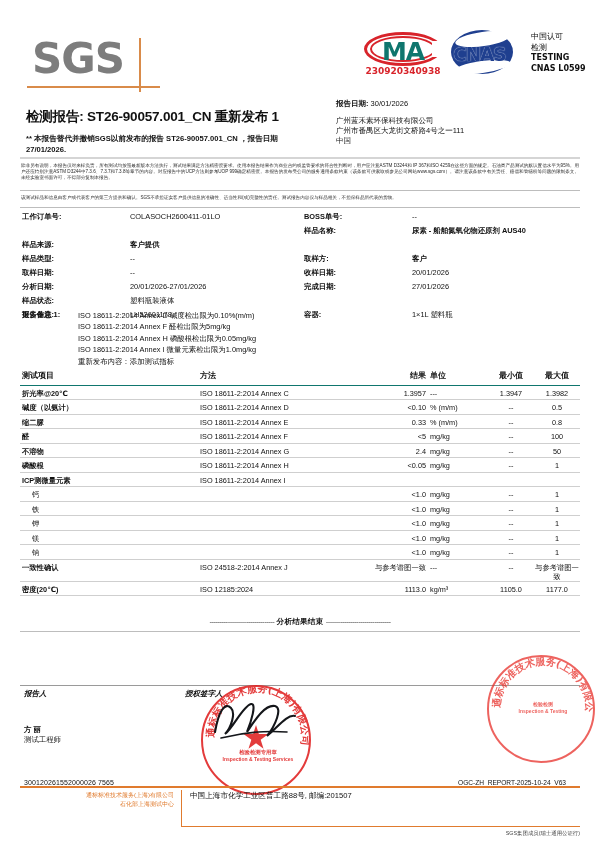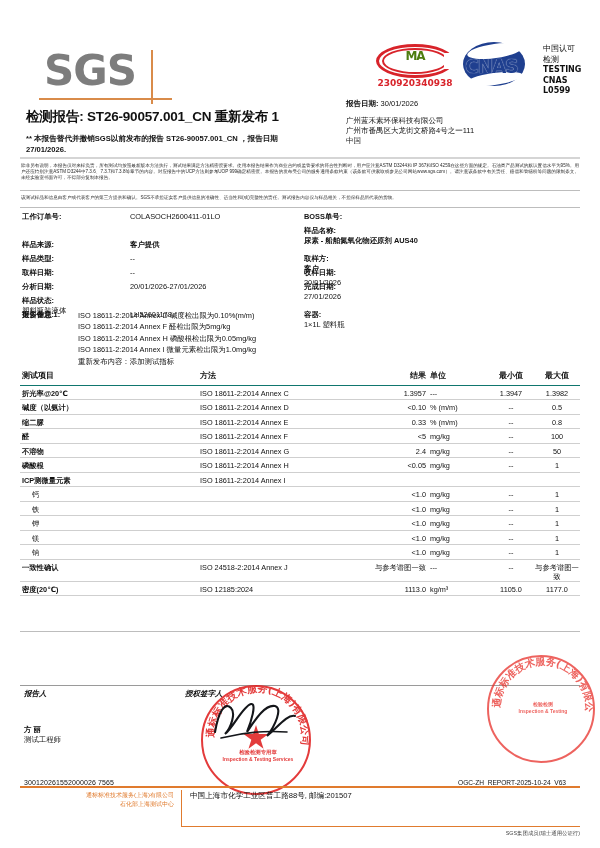--- a/index.html
+++ b/index.html
@@ -14,7 +14,7 @@
     overflow: hidden;
   }
 
-  .page { position: relative; width: 600px; height: 848px; padding: 16px; }
+  .page { position: relative; width: 600px; height: 848px; padding: 4px; }
 
   
   .header { position: relative; height: 100px; }

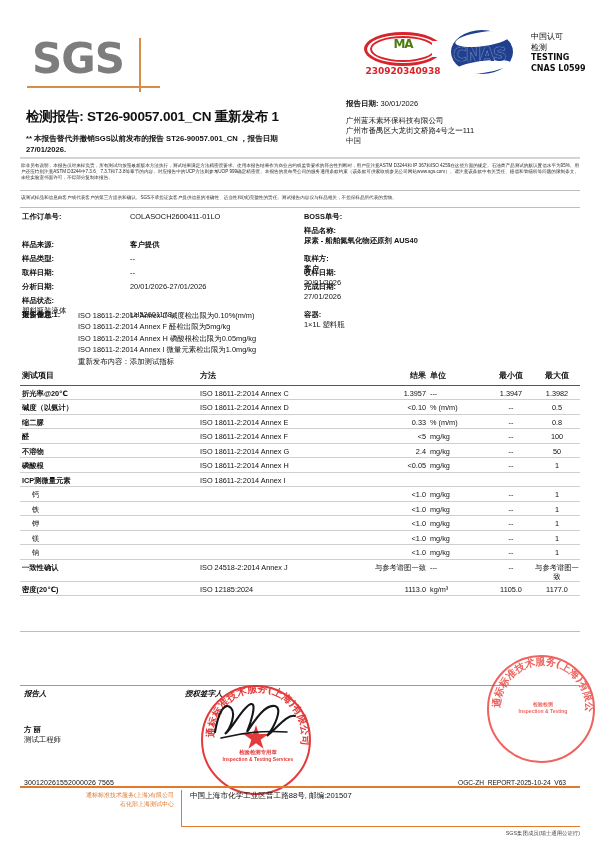--- a/index.html
+++ b/index.html
@@ -61,7 +61,7 @@
     position: absolute; left: 0; top: 5px; width: 78px;
     text-align: center;
     font-family: "DejaVu Sans", sans-serif;
-    font-weight: 700; font-size: 12px; color: #4d7c0f;
+    font-weight: 700; font-size: 25px; color: #0f766e;
     letter-spacing: -1px;
   }
   .cma-cut {

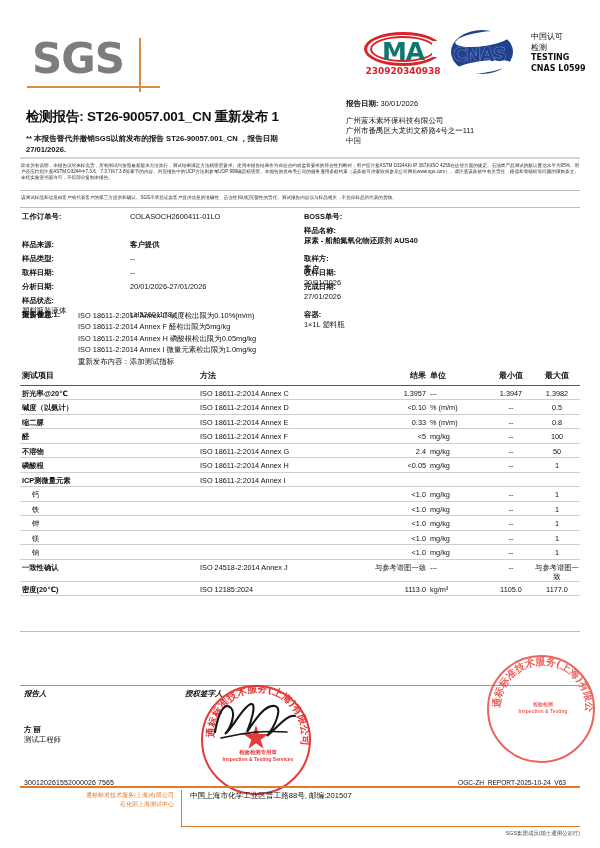--- a/index.html
+++ b/index.html
@@ -116,7 +116,7 @@
 
   
   .report-meta {
-    position: absolute; left: 346px; top: 99px;
+    position: absolute; left: 336px; top: 99px;
     font-size: 7.5px; line-height: 10px; color: #111;
   }
   .report-meta .date-line { margin-bottom: 7px; }

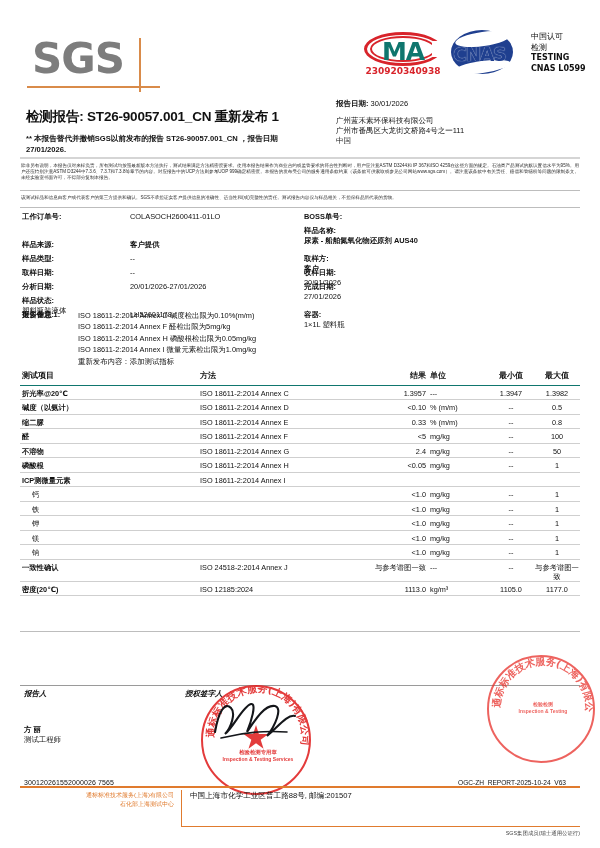--- a/index.html
+++ b/index.html
@@ -157,7 +157,7 @@
   }
   .info-row { display: flex; height: 14px; align-items: flex-start; }
   .info-left { width: 282px; display: flex; }
-  .info-right { width: 276px; display: flex; flex-direction: column; }
+  .info-right { width: 276px; display: flex; }
   .info-lbl { width: 108px; font-weight: 700; }
   .info-val { font-weight: 700; }
   .info-val.light { font-weight: 400; }

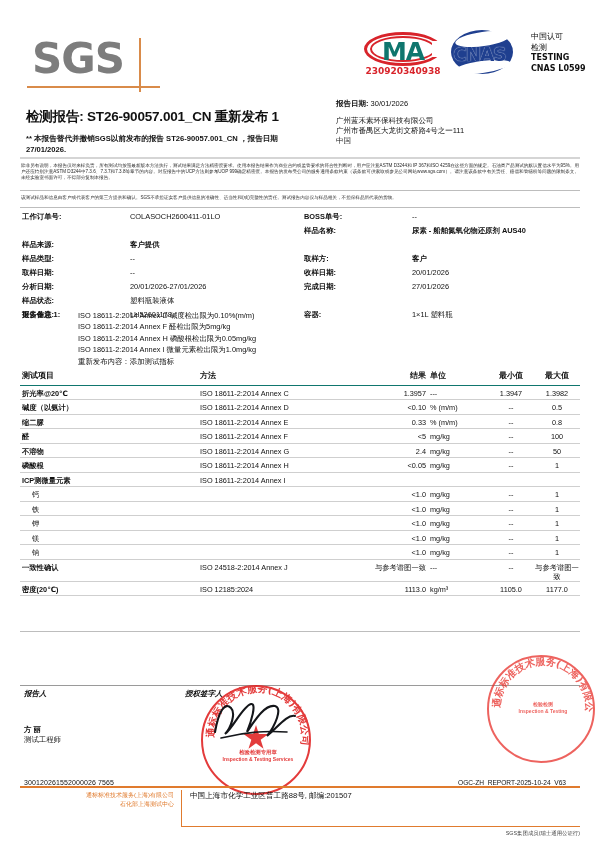--- a/index.html
+++ b/index.html
@@ -578,6 +578,11 @@
     </tbody>
   </table>
 
+  <div class="end-line">
+    <span class="dashes">--------------------------------</span>
+    <span>分析结果结束</span>
+    <span class="dashes">--------------------------------</span>
+  </div>
   <div class="rule-full" style="top:631px;"></div>
 
   <div class="sig-area">

